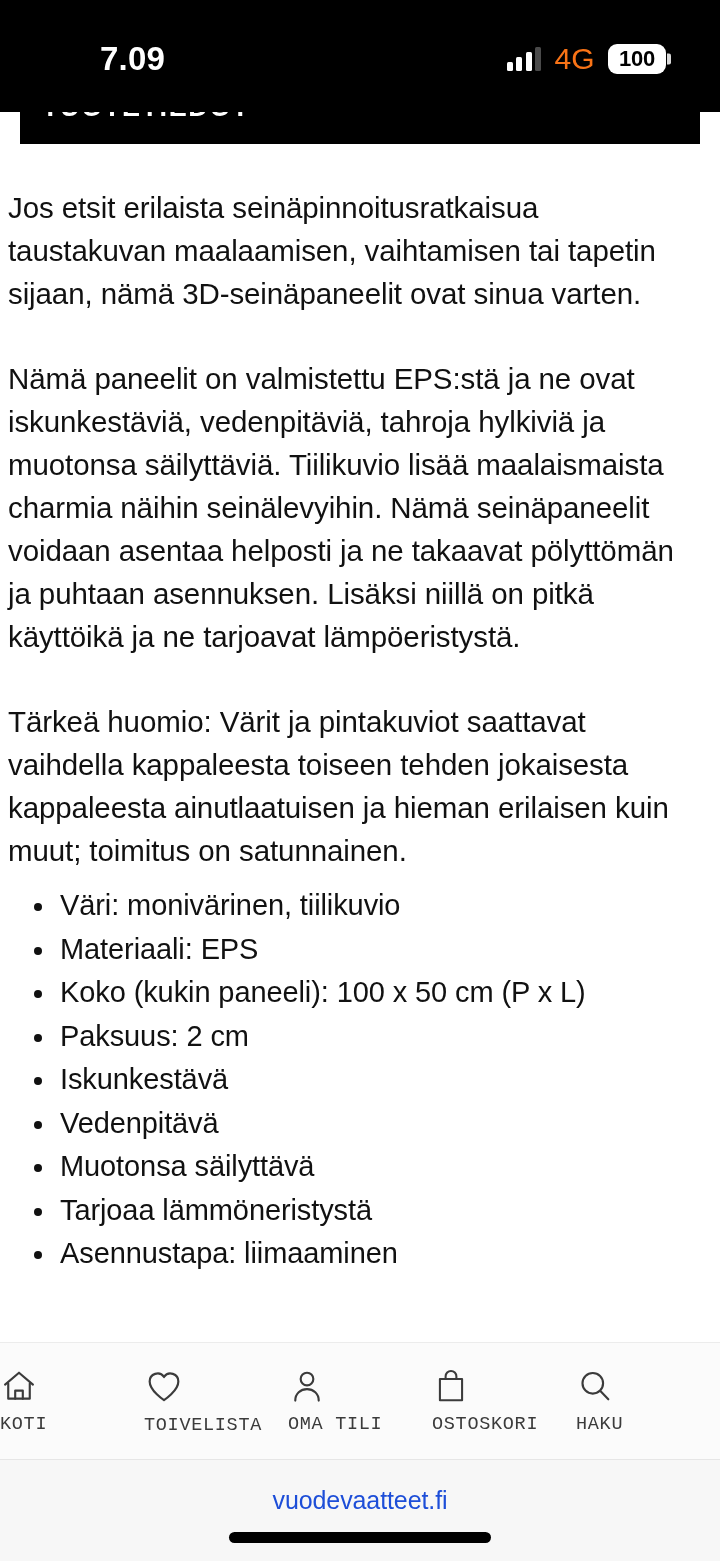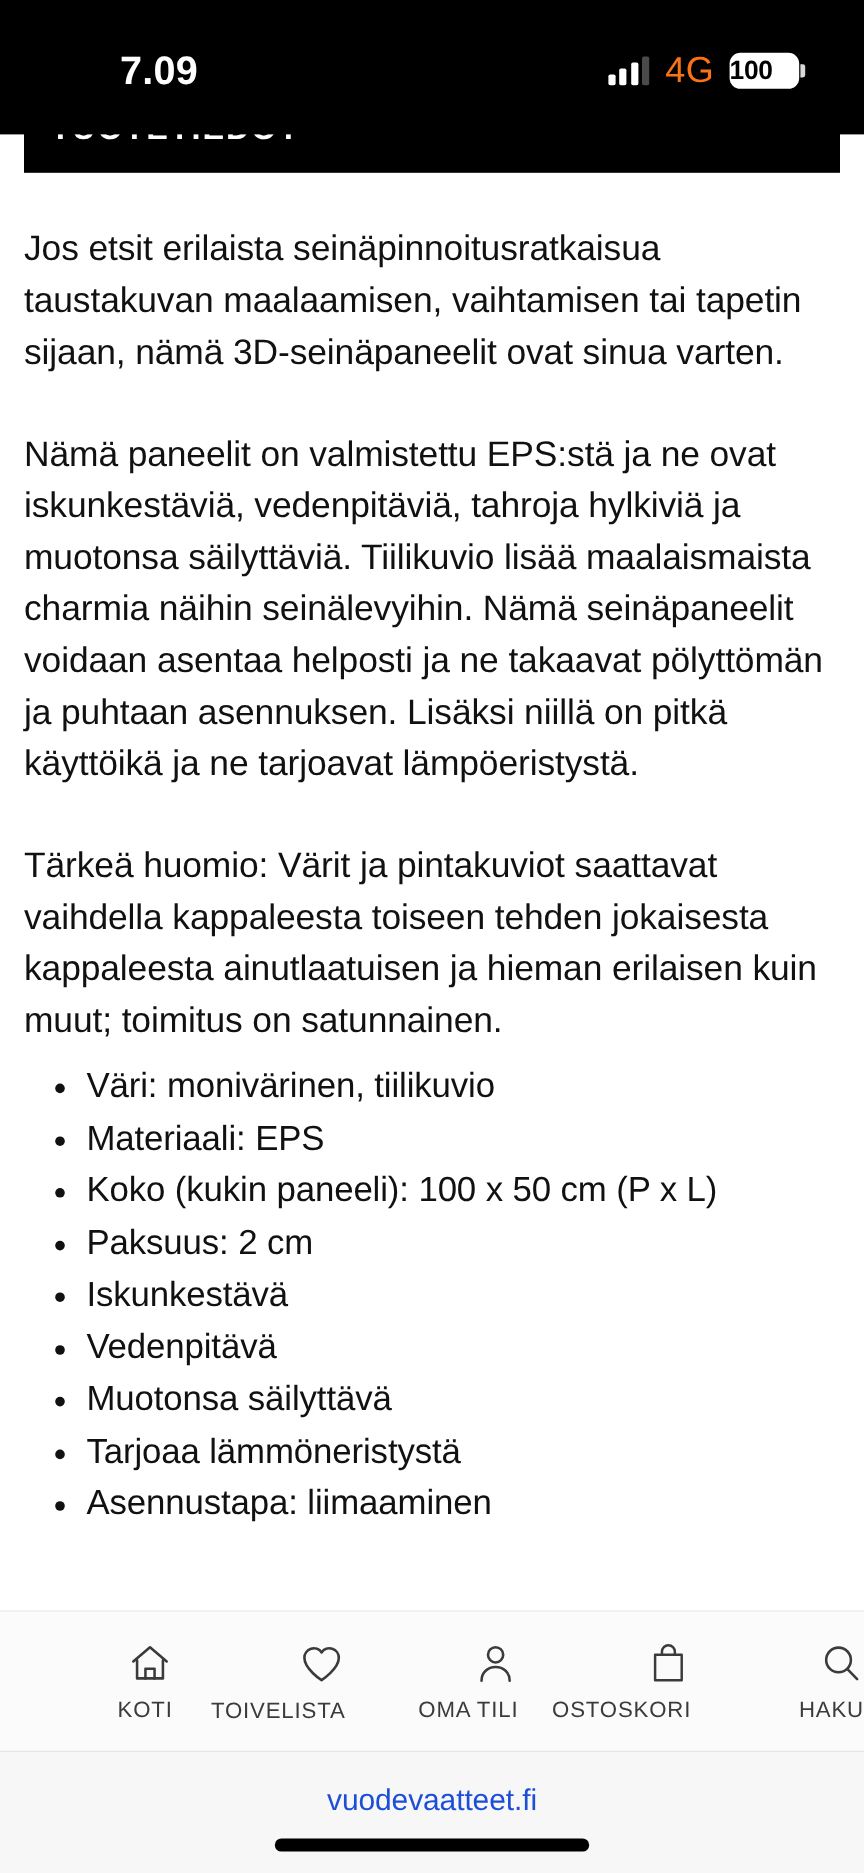--- a/index.html
+++ b/index.html
@@ -53,7 +53,7 @@
   .sb-net { color:#f97316; font-size:30px; font-weight:500; letter-spacing:0.3px; }
   .battery {
     position:relative;
-    display:flex; align-items:center; justify-content:flex-start;
+    display:flex; align-items:center; justify-content:center;
     background:#ffffff;
     border-radius:9px;
     width:58px; height:30px;

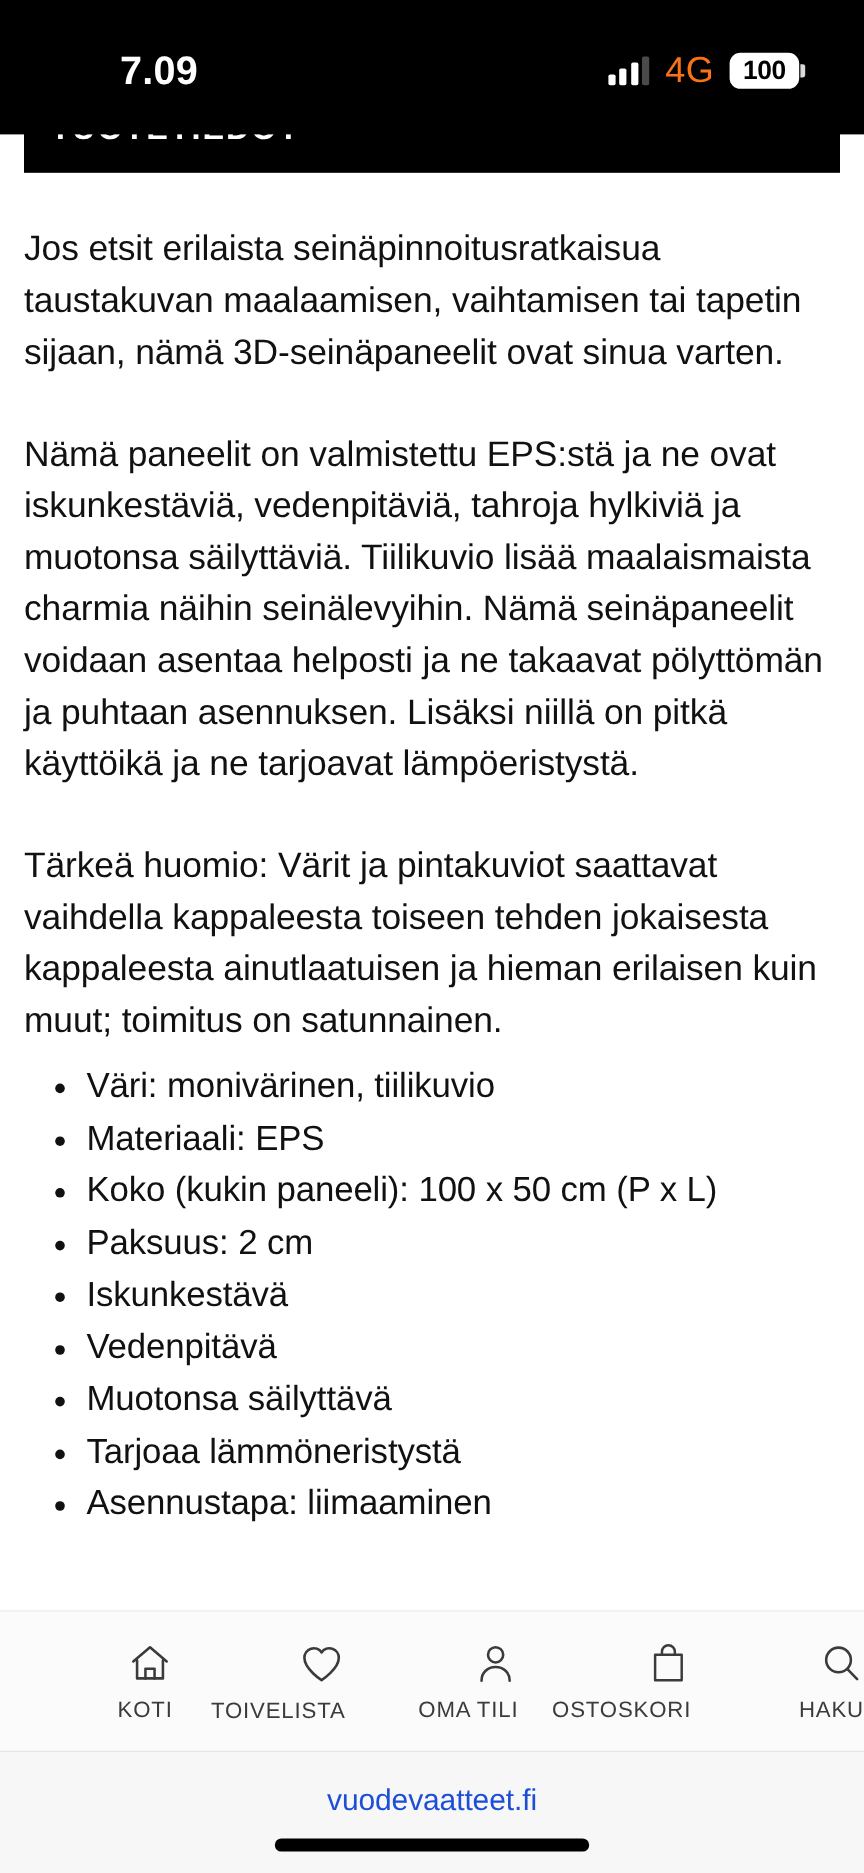--- a/index.html
+++ b/index.html
@@ -105,7 +105,7 @@
   
   .content {
     flex:1 1 auto;
-    padding:42px 20px 0 20px;
+    padding:42px 20px 0 8px;
     overflow:hidden;
     background:#ffffff;
   }

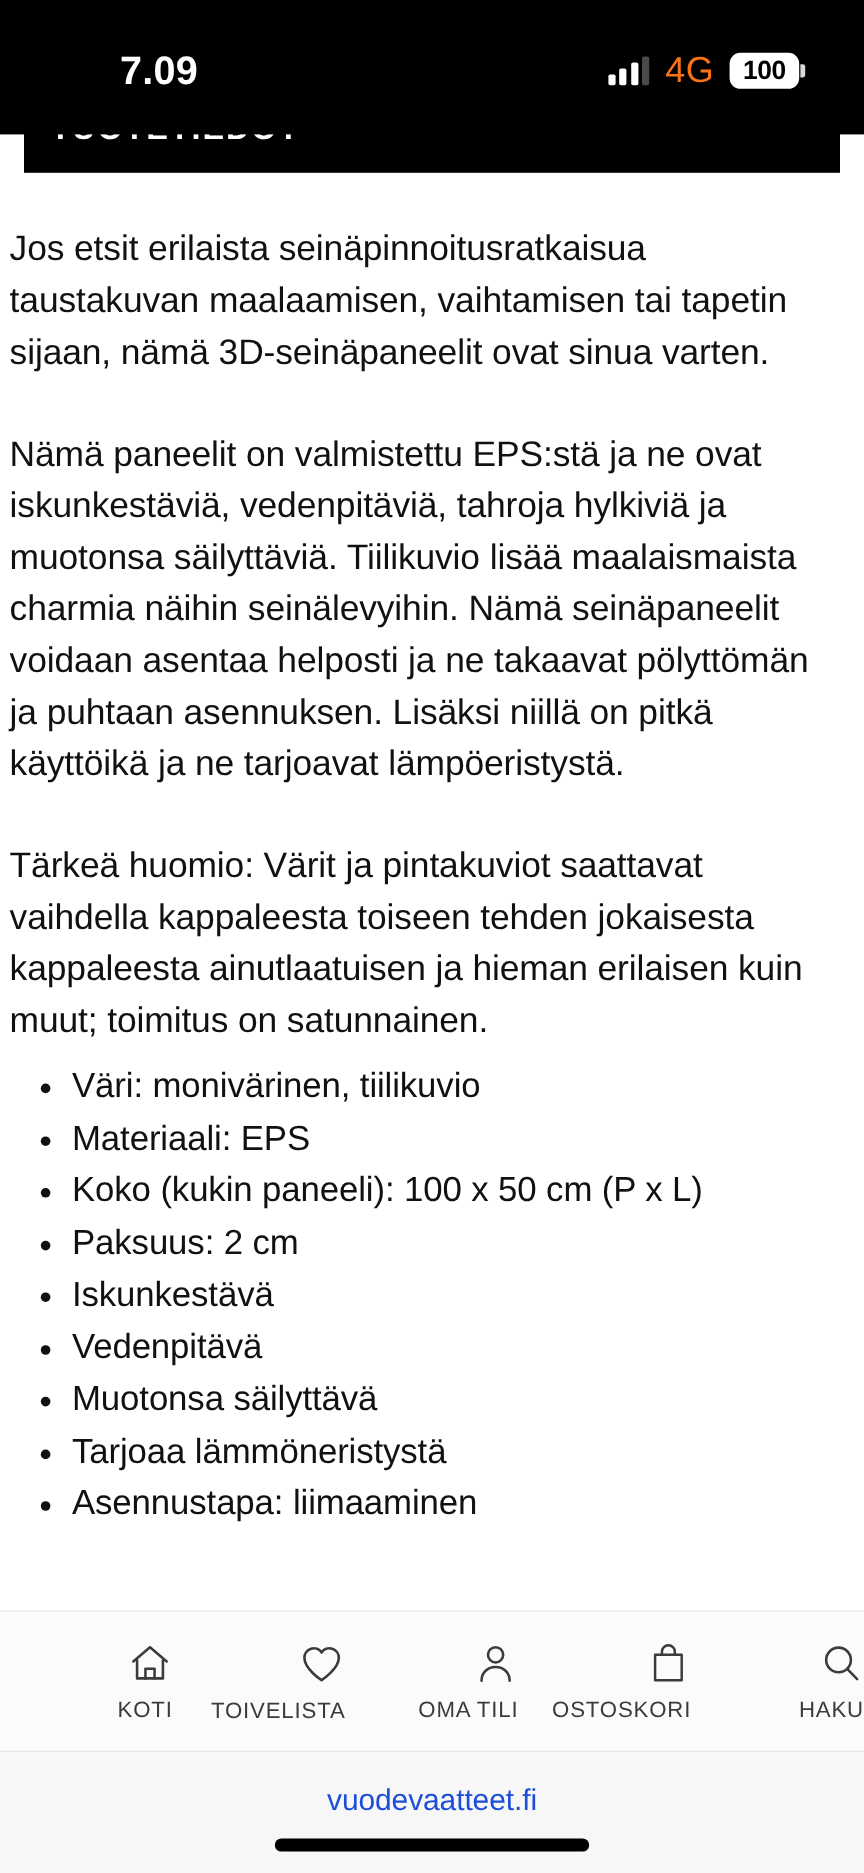--- a/index.html
+++ b/index.html
@@ -154,9 +154,10 @@
   .tab {
     flex:1 1 0;
     display:flex; flex-direction:column;
-    align-items:flex-end; justify-content:center;
+    align-items:flex-start; justify-content:center;
     gap:9px;
     height:100%;
+    font-family:Liberation Mono, monospace;
   }
   .tab svg { display:block; }
   .tab-label {

